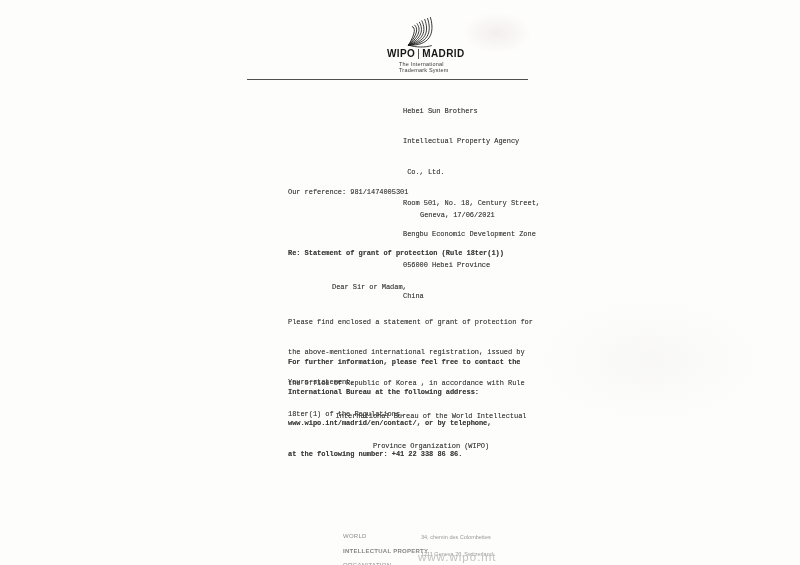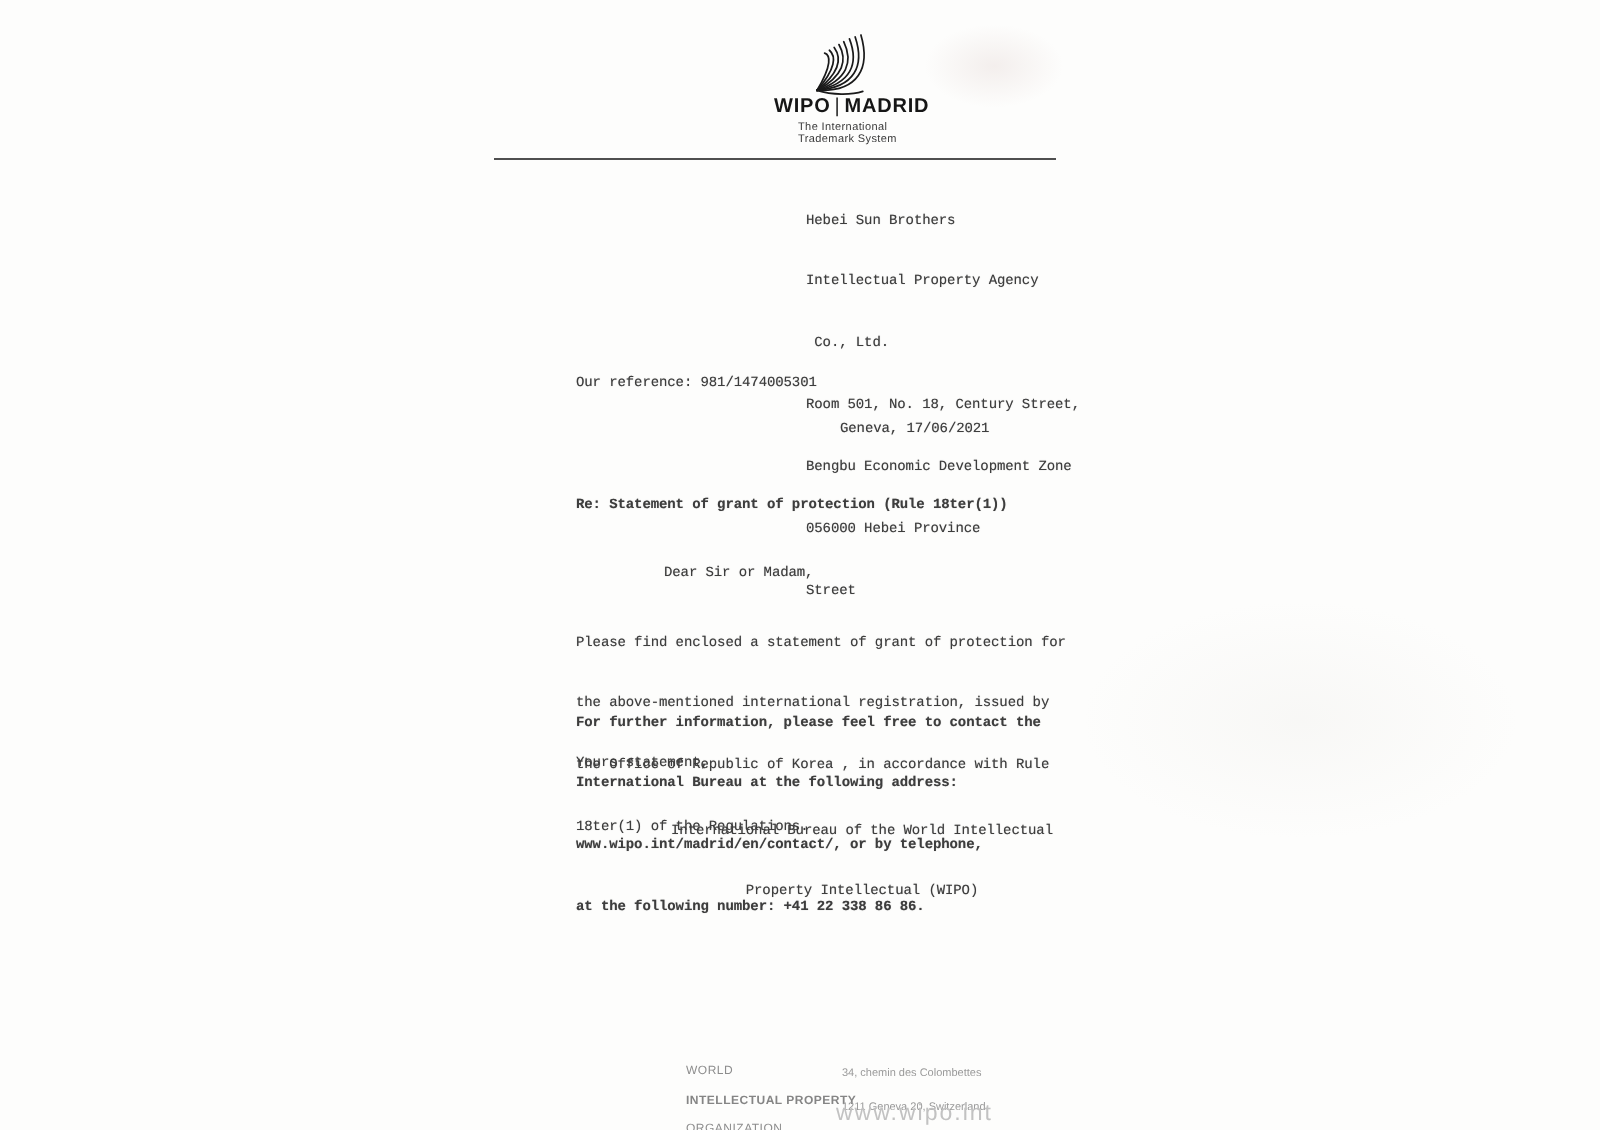--- a/index.html
+++ b/index.html
@@ -121,7 +121,7 @@
     <div>Room 501, No. 18, Century Street,</div>
     <div>Bengbu Economic Development Zone</div>
     <div>056000 Hebei Province</div>
-    <div>Street</div>
+    <div>China</div>
   </div>
 
   <div class="mono reference">Our reference: 981/1474005301</div>

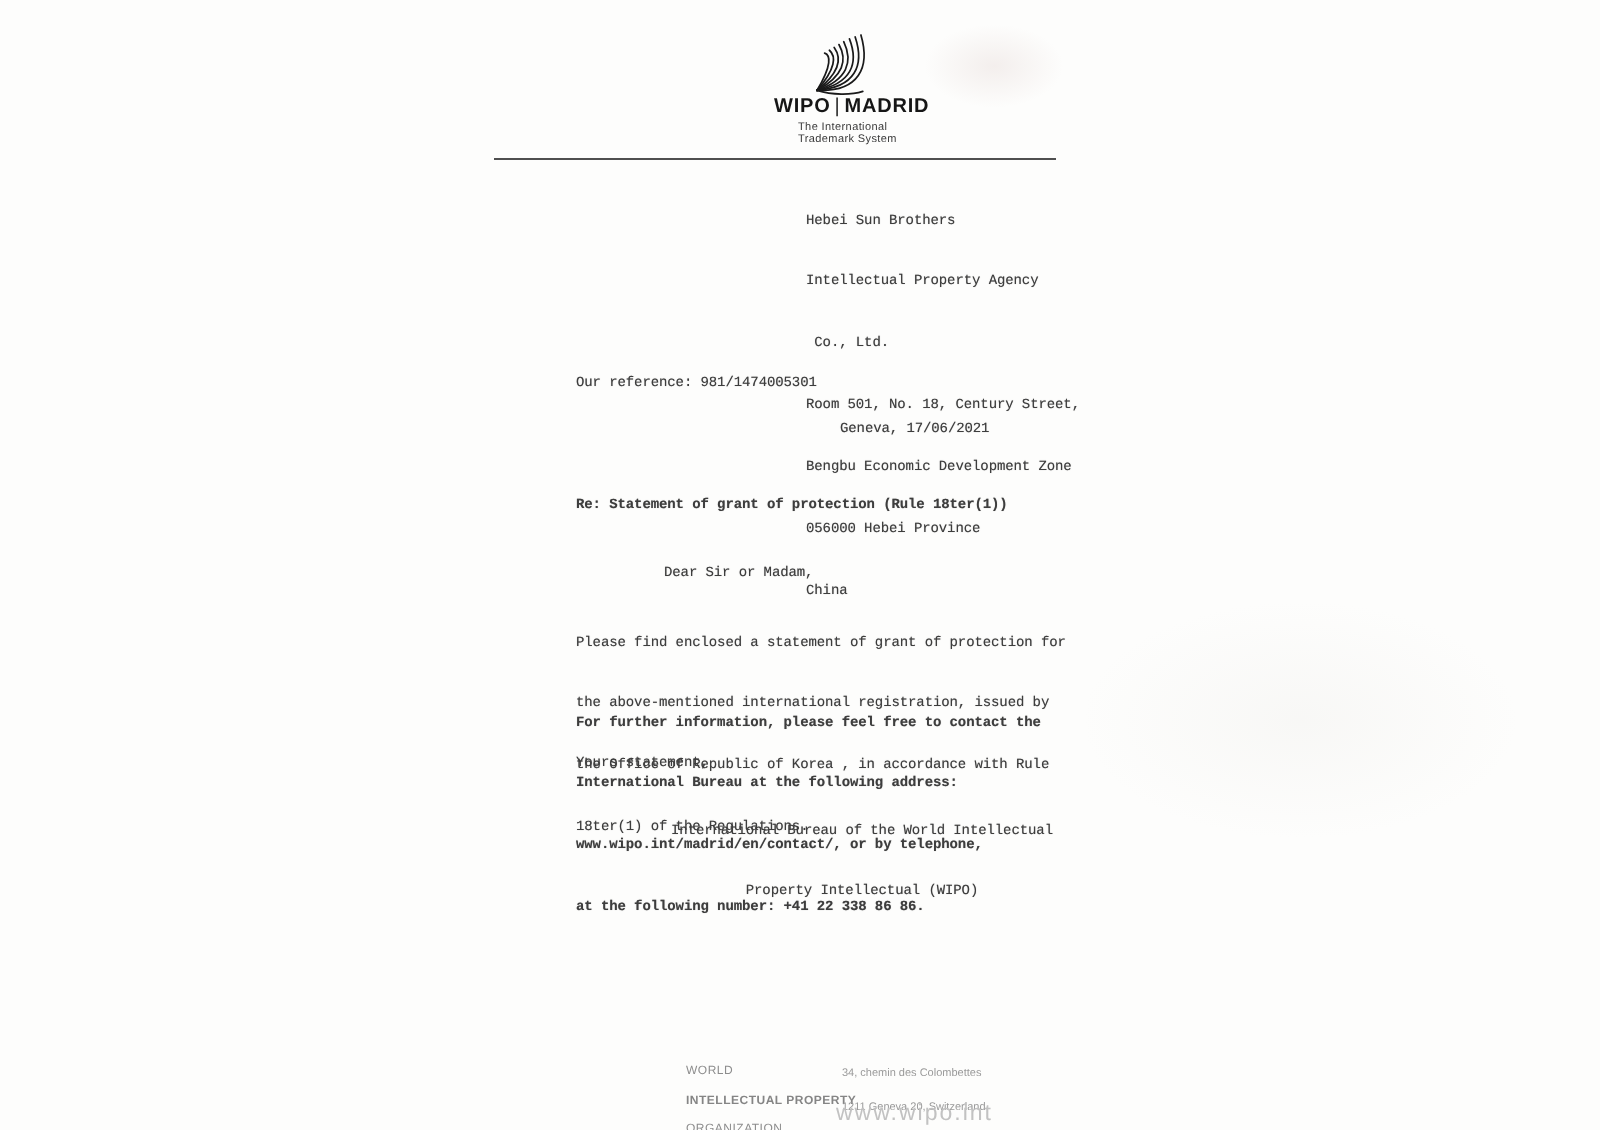--- a/index.html
+++ b/index.html
@@ -149,7 +149,7 @@
 
   <div class="mono signature">
     <div>International Bureau of the World Intellectual</div>
-    <div>Property Intellectual (WIPO)</div>
+    <div>Province Organization (WIPO)</div>
   </div>
 
   <div class="footer-org">

